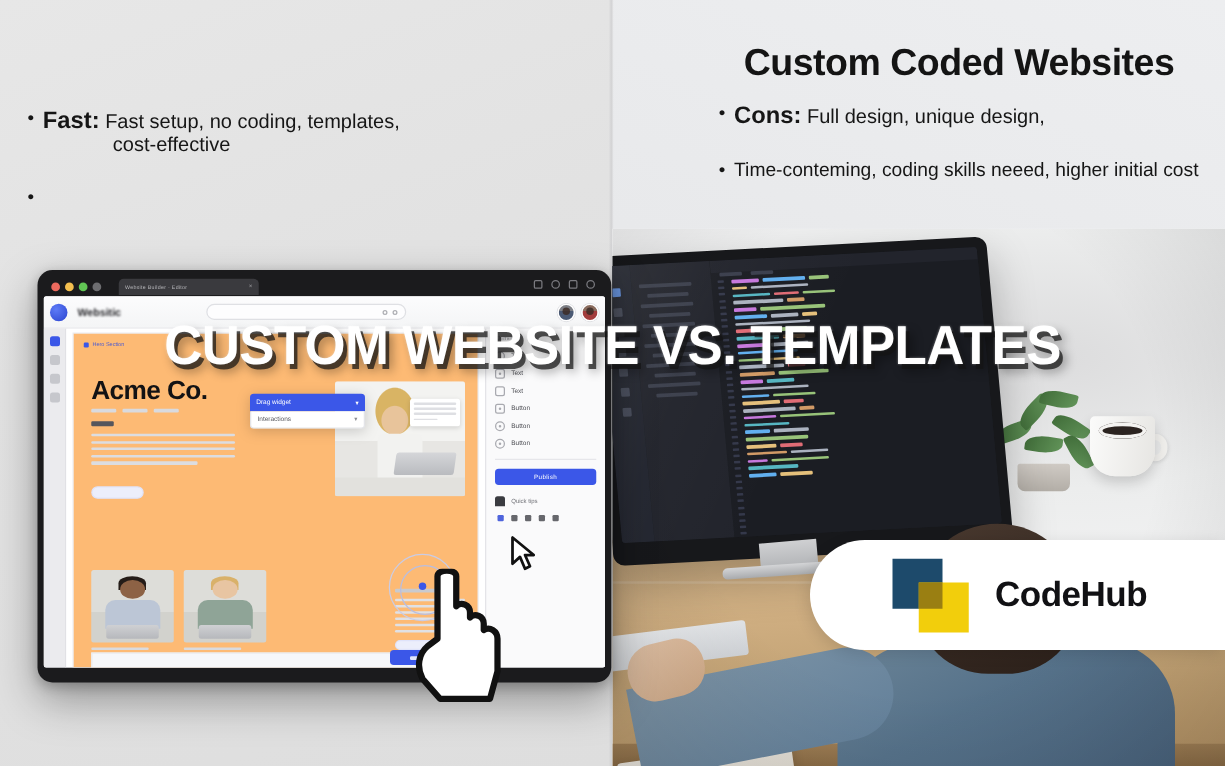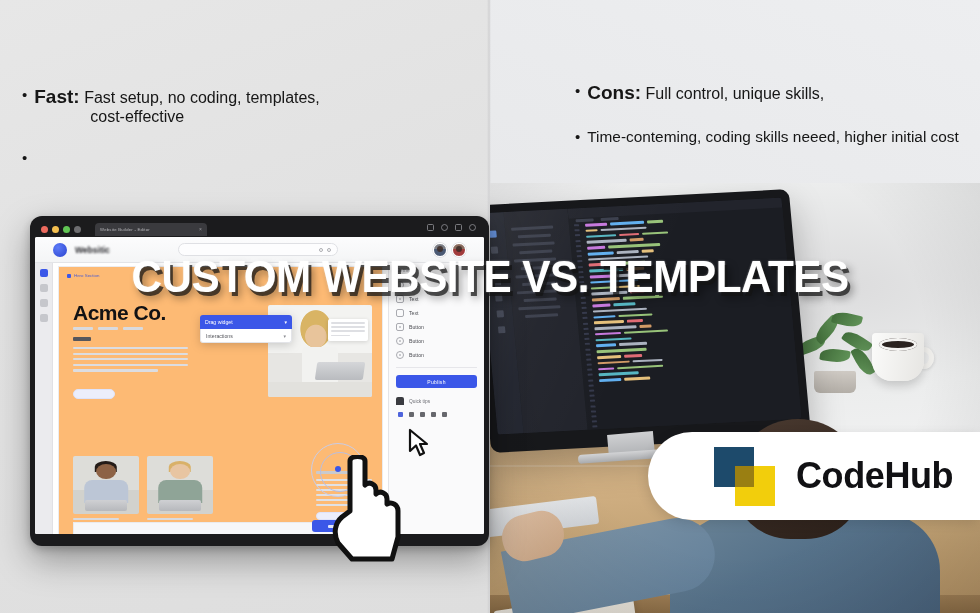--- a/index.html
+++ b/index.html
@@ -632,6 +632,7 @@
     </div>
   </div>
 
+  <div class="panel-head" id="head-right">Custom Coded Websites</div>
 
   <div class="bullets" id="bullets-right">
     <div class="bullet-row">

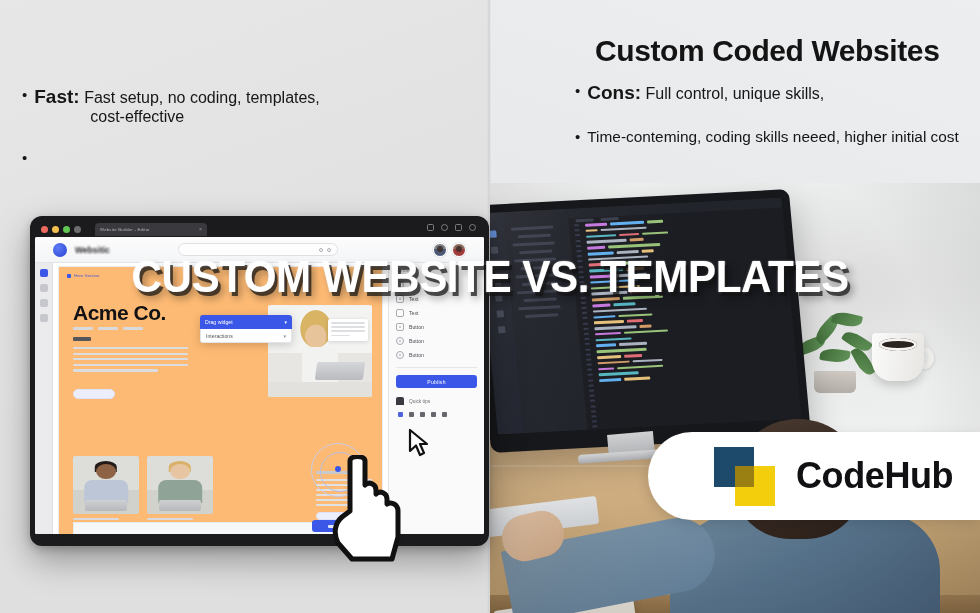--- a/index.html
+++ b/index.html
@@ -639,7 +639,7 @@
       <span class="dot">•</span>
       <span class="bullet-body">
         <span class="b-label">Cons:</span>
-        <span class="b-text">Full control, unique skills,</span>
+        <span class="b-text">Full design, unique design,</span>
       </span>
     </div>
     <div class="bullet-gap-r"></div>

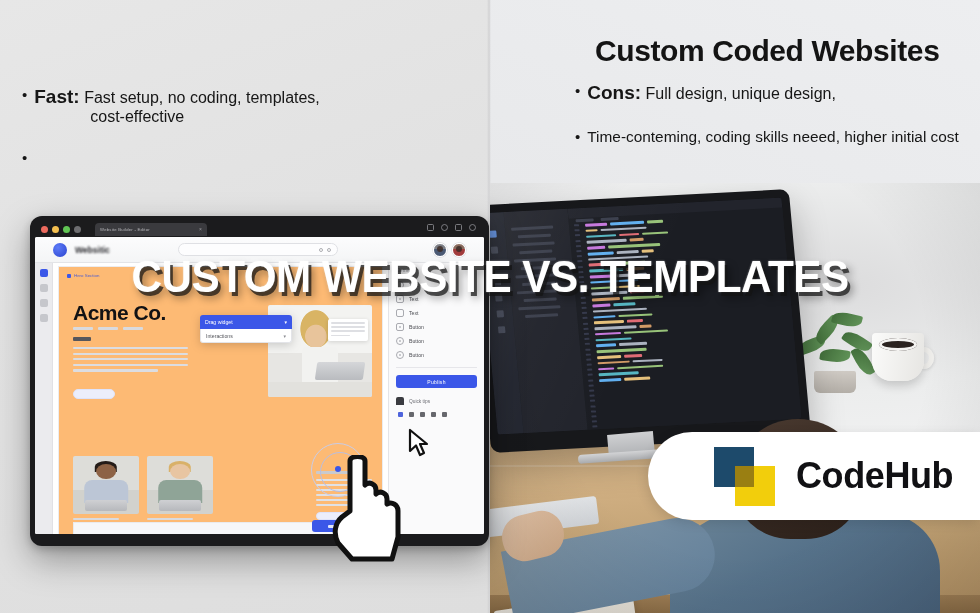--- a/index.html
+++ b/index.html
@@ -127,7 +127,7 @@
     background: linear-gradient(180deg,#fcfcfd,#f4f5f6);
     border-bottom: 1px solid #e3e4e7;
     display: flex; align-items: center;
-    padding: 0 18px;
+    padding: 0 5px;
   }
   .app-logo {
     width: 14px; height: 14px; border-radius: 50%;

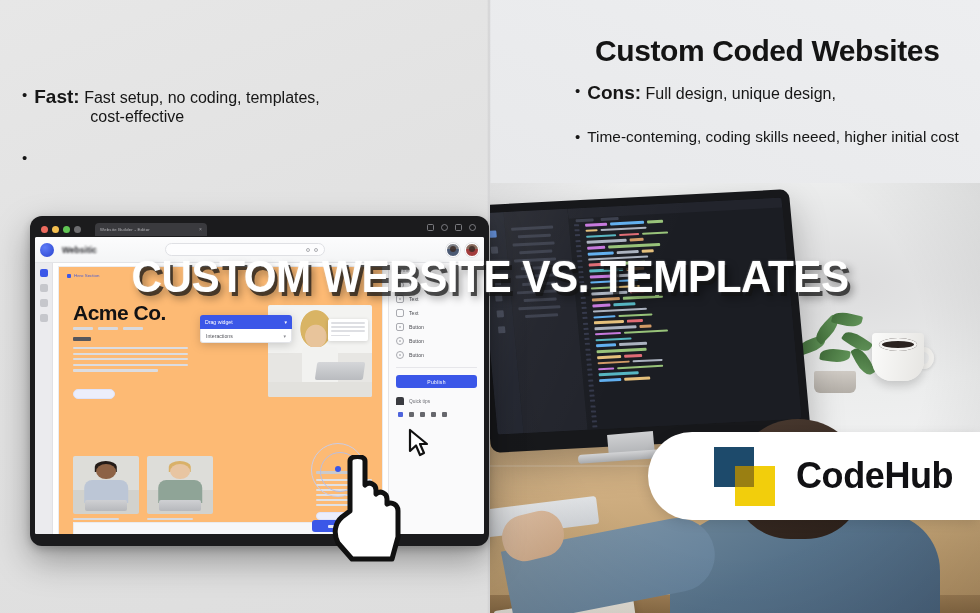--- a/index.html
+++ b/index.html
@@ -603,7 +603,7 @@
     width: 19px; height: 21px;
   }
   .logo-text {
-    font-size: 36px; font-weight: bold; color: #111114;
+    font-size: 28px; font-weight: bold; color: #111114;
     letter-spacing: -0.4px;
   }
 </style>

